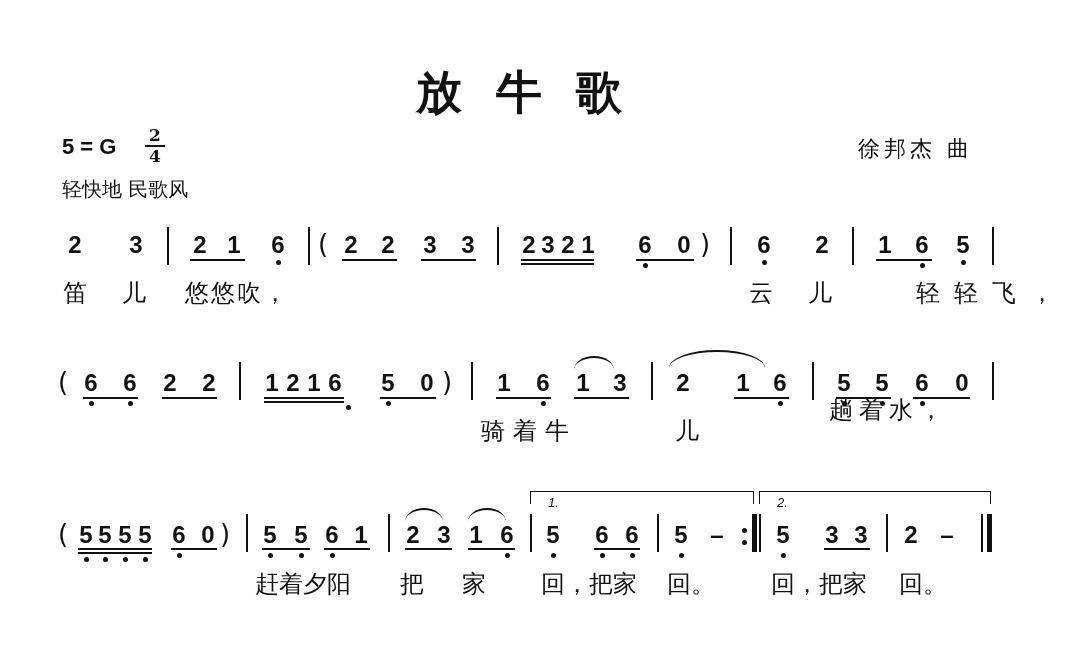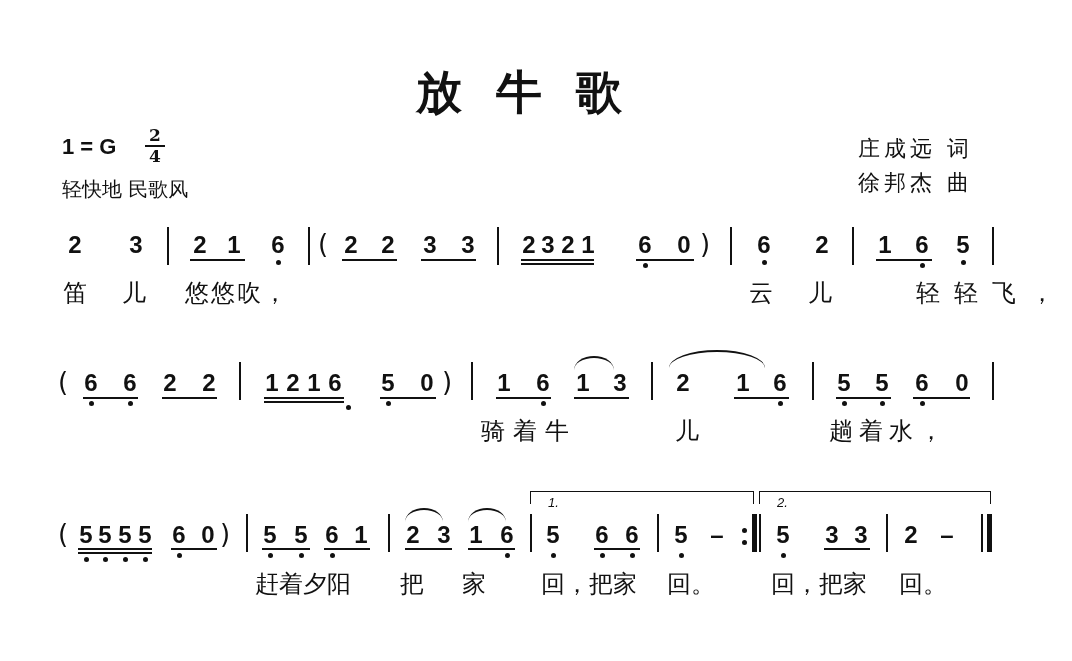--- a/index.html
+++ b/index.html
@@ -28,7 +28,7 @@
 <body>
 
 <div class="abs title">放牛歌</div>
-<div class="abs key">1 = G</div>
+<div class="abs key">5 = G</div>
 <div class="abs timesig">
   <div>2</div>
   <div class="line"></div>

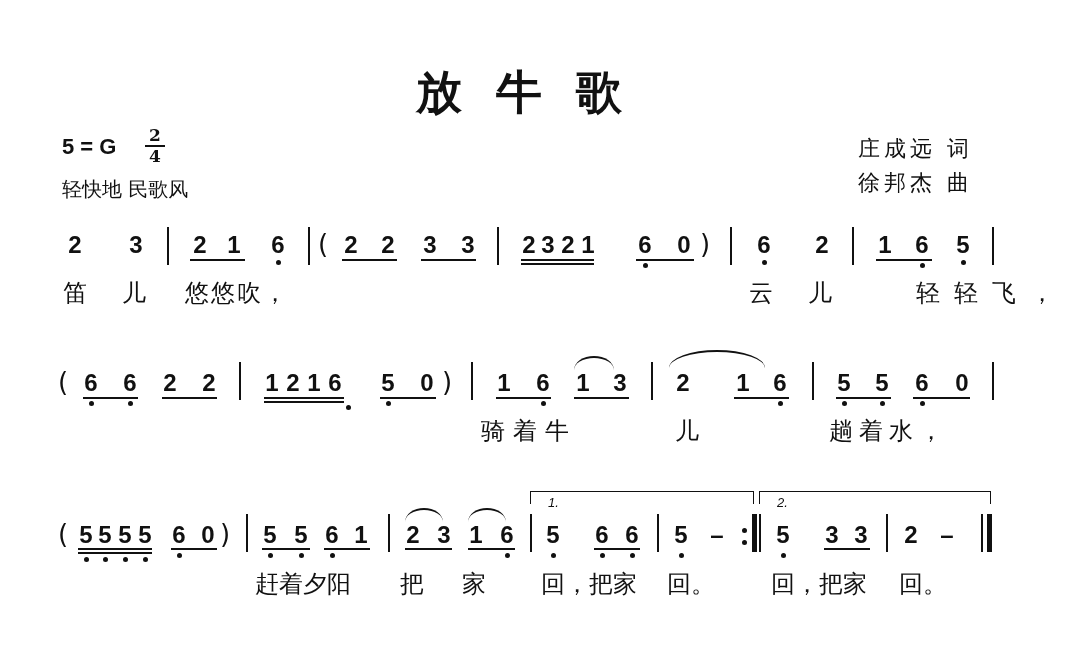--- a/index.html
+++ b/index.html
@@ -36,7 +36,6 @@
 </div>
 <div class="abs tempo">轻快地  民歌风</div>
 <div class="abs credits">
-  <div>庄成远  词</div>
   <div>徐邦杰  曲</div>
 </div>
 

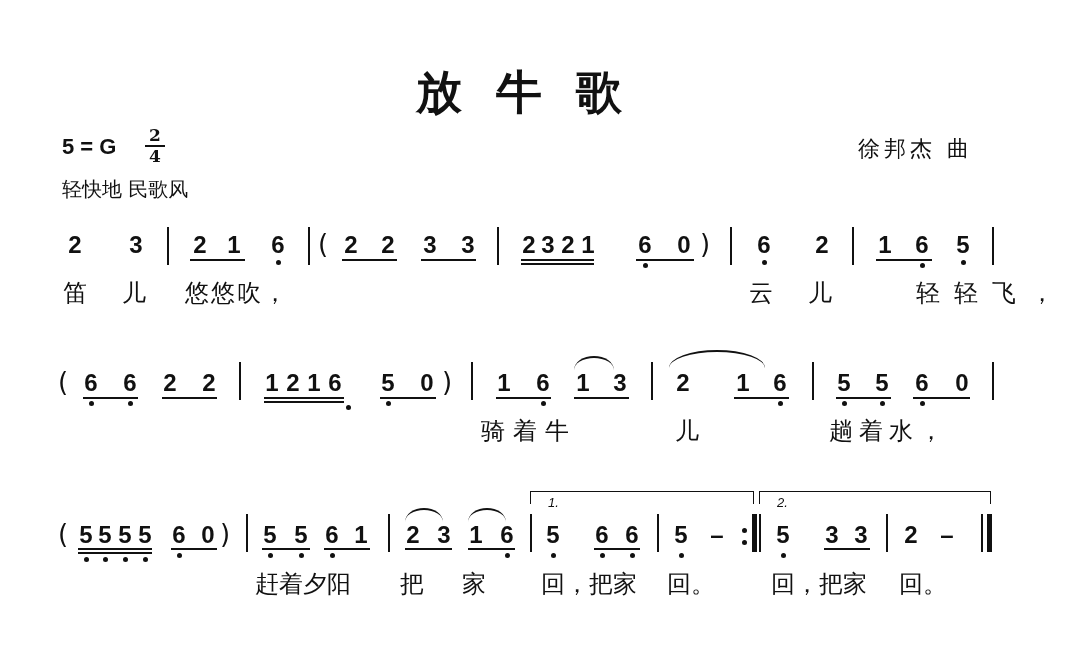--- a/index.html
+++ b/index.html
@@ -151,7 +151,7 @@
 
   <span class="lyric" style="left:481px;top:417px;letter-spacing:8px">骑着牛</span>
   <span class="lyric" style="left:675px;top:417px">儿</span>
-  <span class="lyric" style="left:829px;top:417px;letter-spacing:6px">趟着水，</span>
+  <span class="lyric" style="left:829px;top:396px;letter-spacing:6px">趟着水，</span>
 </div>
 
 <div>

